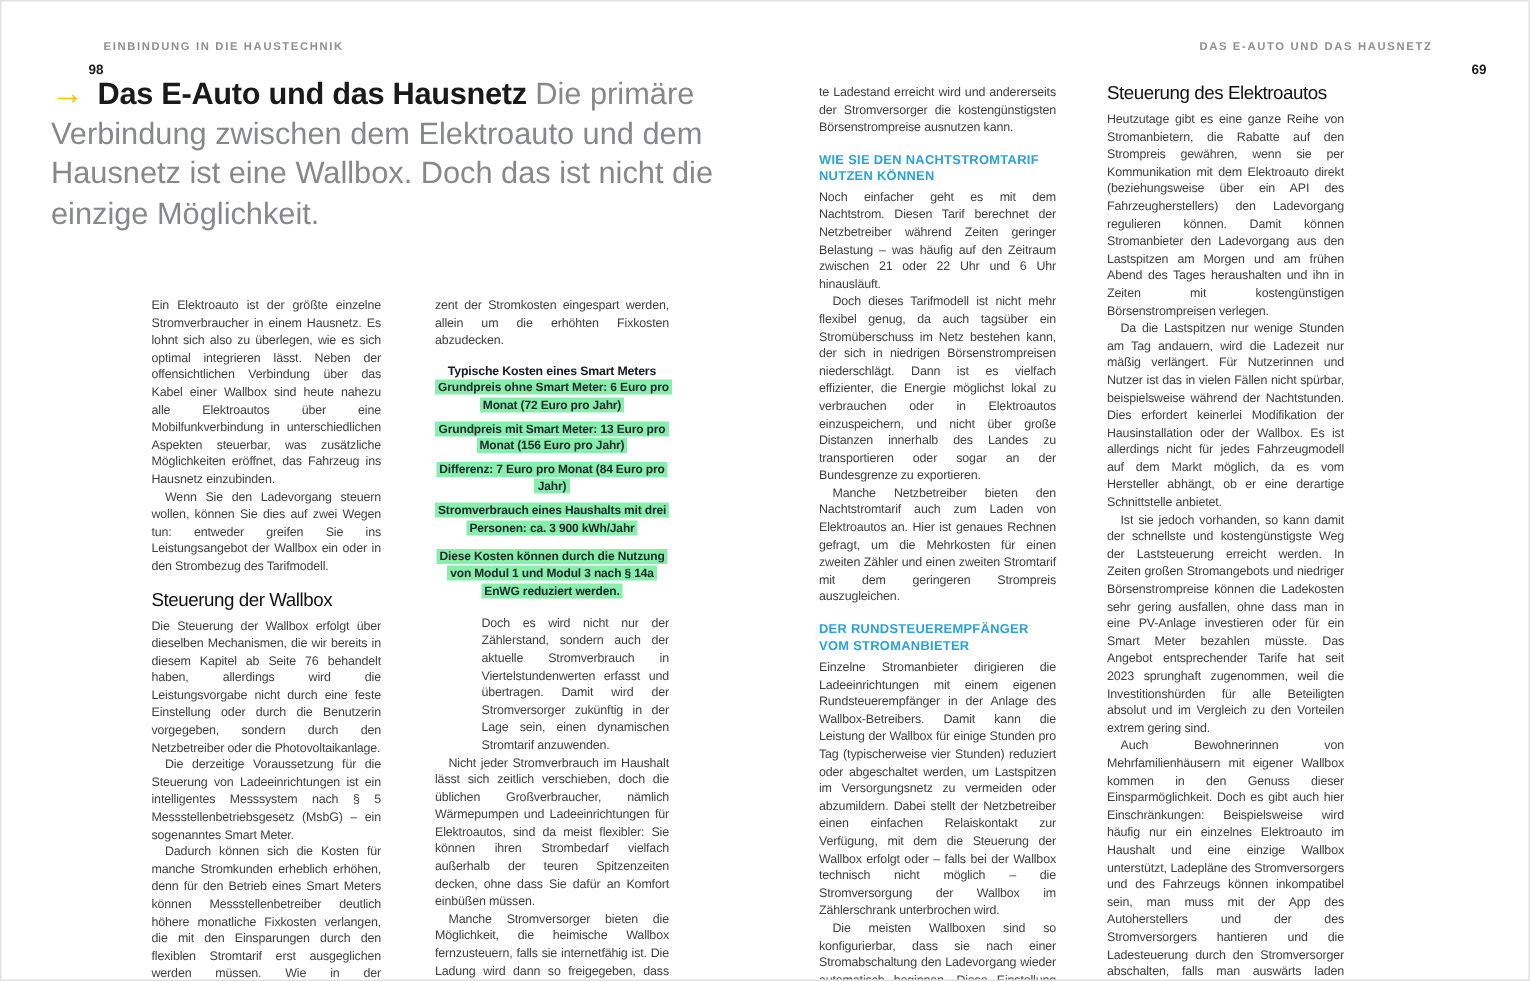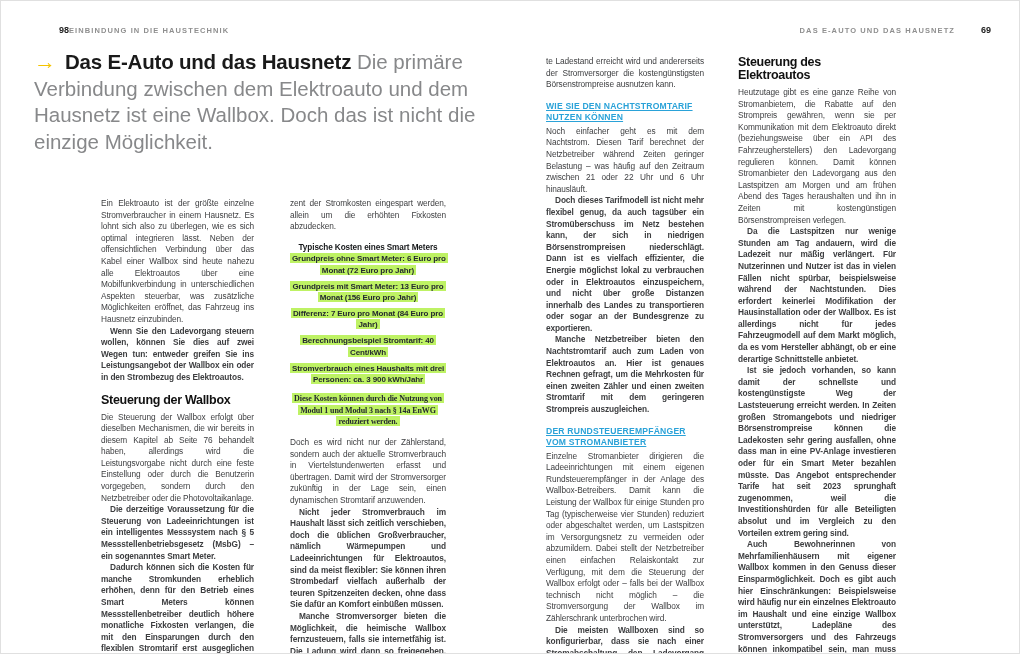--- a/index.html
+++ b/index.html
@@ -9,7 +9,7 @@
     border:1px solid #e0e0e0;overflow:hidden;
   }
   
-  .pagenum{position:absolute;top:24px;font-size:9px;font-weight:700;color:#1c1c1c;padding-left:28px;}
+  .pagenum{position:absolute;top:40px;font-size:9px;font-weight:700;color:#1c1c1c;padding-left:28px;}
   .pagenum.left{left:30px;}
   .pagenum.right{right:28px;}
   .runhead{position:absolute;top:25px;font-size:7.5px;font-weight:700;letter-spacing:1.1px;color:#8f8f8f;}

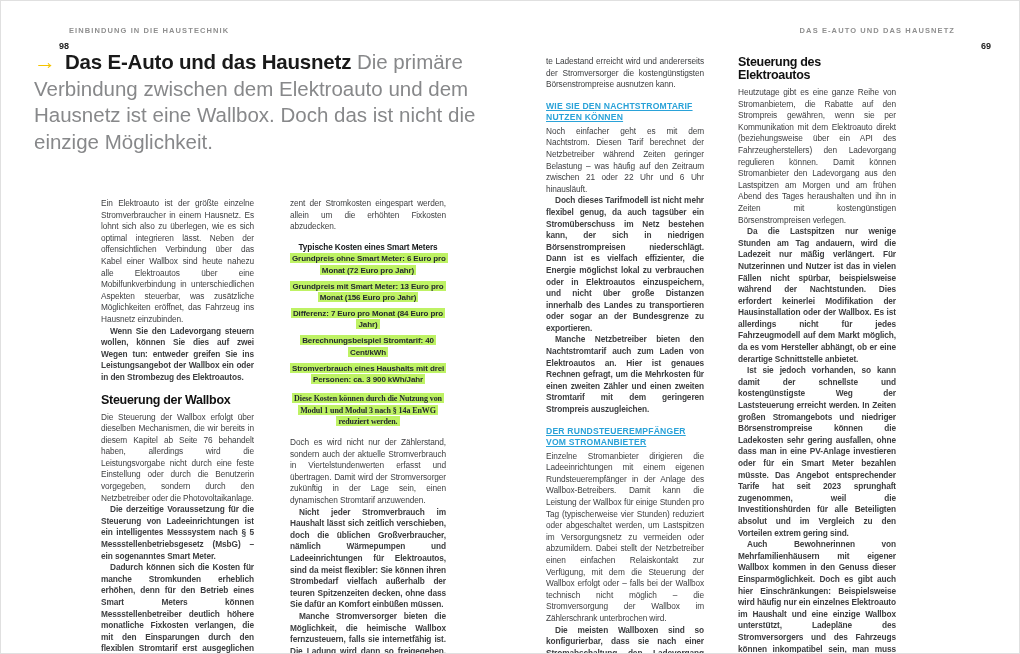--- a/index.html
+++ b/index.html
@@ -31,7 +31,7 @@
   .col3{left:545px;top:55px;width:158px;}
   .col4{left:737px;top:55px;width:158px;}
   h3.sec{margin:10px 0 5px 0;font-size:12.5px;line-height:13px;color:#111111;
-    letter-spacing:-0.3px;font-weight:700;text-align:left;}
+    letter-spacing:-0.3px;font-weight:400;text-align:left;}
   h4.blue{margin:10px 0 3px 0;font-size:8.6px;line-height:11px;color:#2aa2d8;
     letter-spacing:0.2px;font-weight:700;text-align:left;text-decoration:underline;}
   

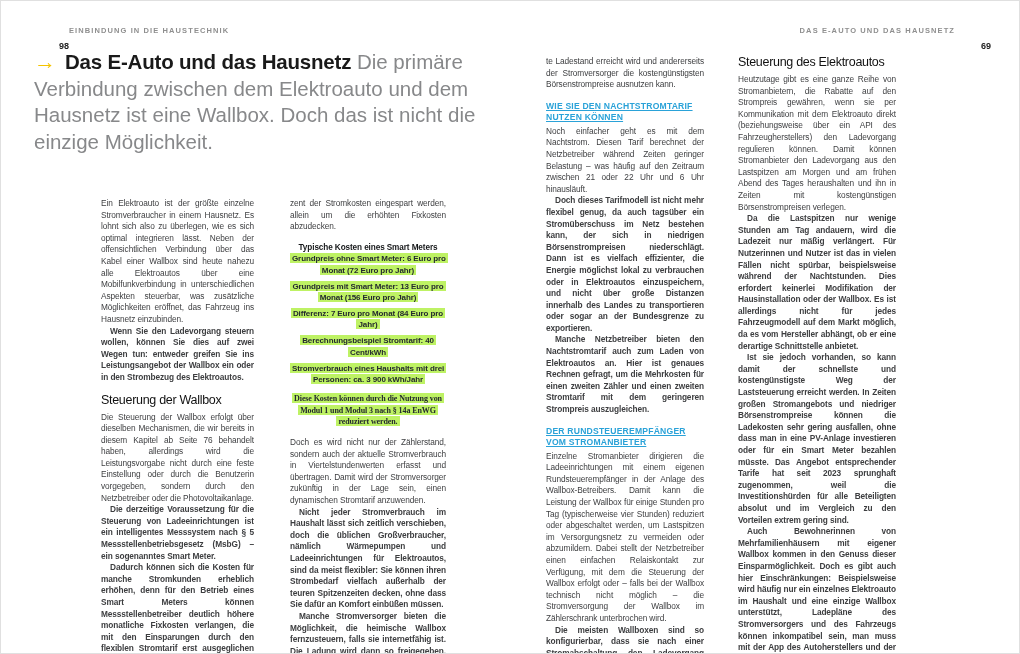--- a/index.html
+++ b/index.html
@@ -33,7 +33,7 @@
   h3.sec{margin:10px 0 5px 0;font-size:12.5px;line-height:13px;color:#111111;
     letter-spacing:-0.3px;font-weight:400;text-align:left;}
   h4.blue{margin:10px 0 3px 0;font-size:8.6px;line-height:11px;color:#2aa2d8;
-    letter-spacing:0.2px;font-weight:700;text-align:left;text-decoration:underline;}
+    letter-spacing:0.2px;font-weight:700;text-align:left;}
   
   .sm-box{margin-top:9px;text-align:center;}
   .sm-title{font-weight:700;font-size:8.2px;line-height:11px;color:#16181a;margin:0 0 4px 0;}

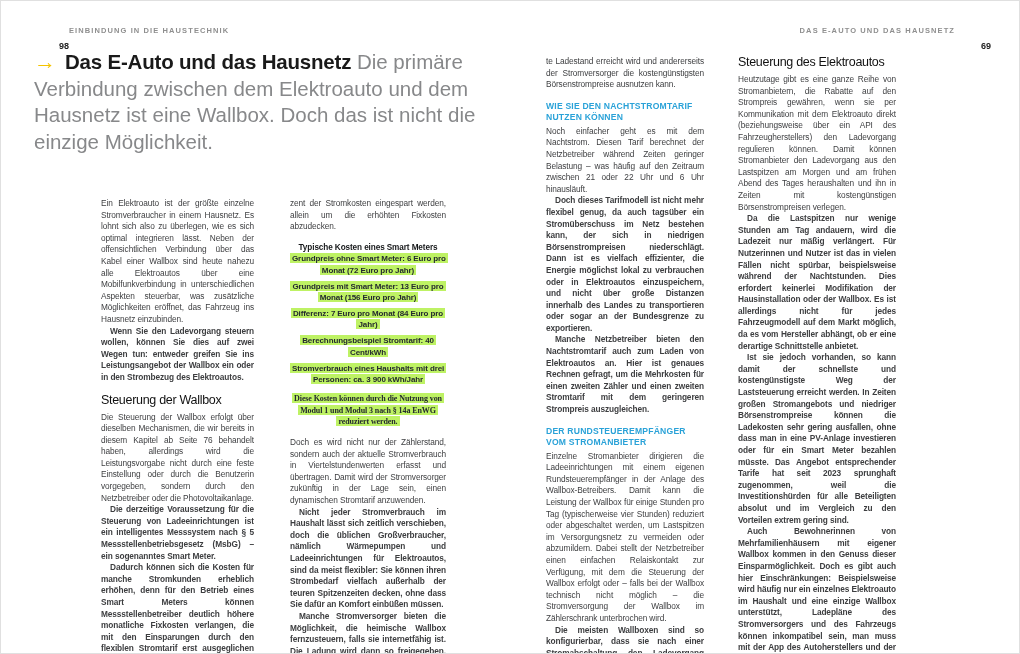--- a/index.html
+++ b/index.html
@@ -24,7 +24,7 @@
   .col{position:absolute;font-size:8.3px;line-height:11.6px;color:#3d3e40;
     text-align:justify;hyphens:auto;-webkit-hyphens:auto;letter-spacing:-0.1px;}
   .col p{margin:0;}
-  .col p.ind{text-indent:9px;font-weight:bold;}
+  .col p.ind{text-indent:9px;}
   .col p.mt{margin-top:9px;}
   .col1{left:100px;top:197px;width:153px;}
   .col2{left:289px;top:197px;width:156px;}

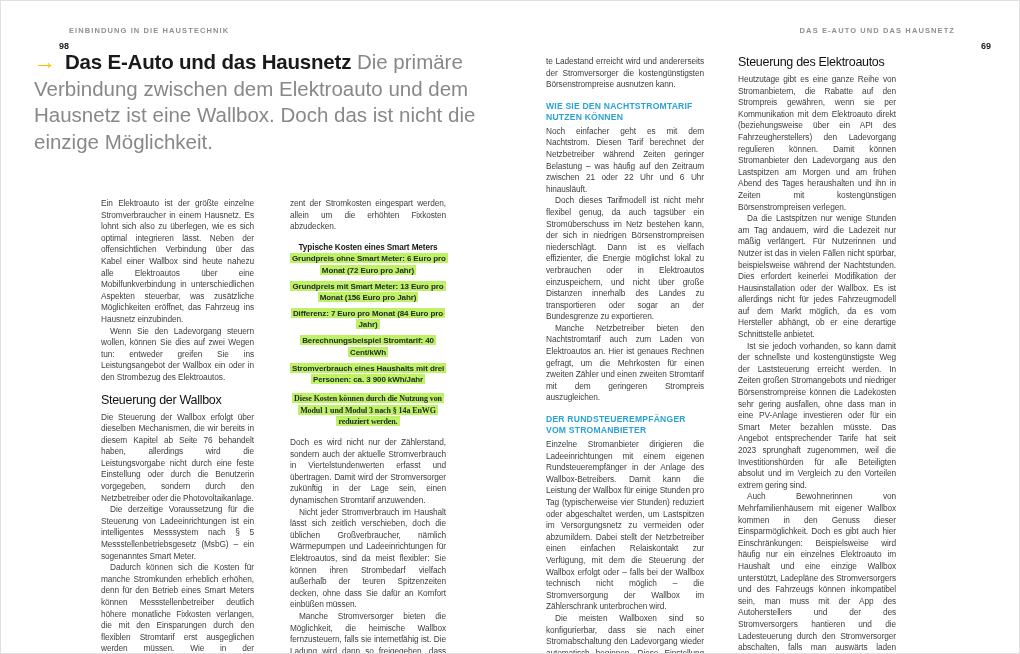--- a/index.html
+++ b/index.html
@@ -39,7 +39,7 @@
   .sm-title{font-weight:700;font-size:8.2px;line-height:11px;color:#16181a;margin:0 0 4px 0;}
   .sm-item{margin:0 0 4.5px 0;line-height:11.4px;}
   .sm-item .hl, .sm-note .hl{
-    background:#bef264;color:#23292e;font-weight:700;font-size:8px;
+    background:#86efac;color:#23292e;font-weight:700;font-size:8px;
     padding:0.5px 2px;box-decoration-break:clone;-webkit-box-decoration-break:clone;
   }
   .sm-note{margin:8px 0 10px 0;line-height:11.4px;font-family:Liberation Serif, serif;}

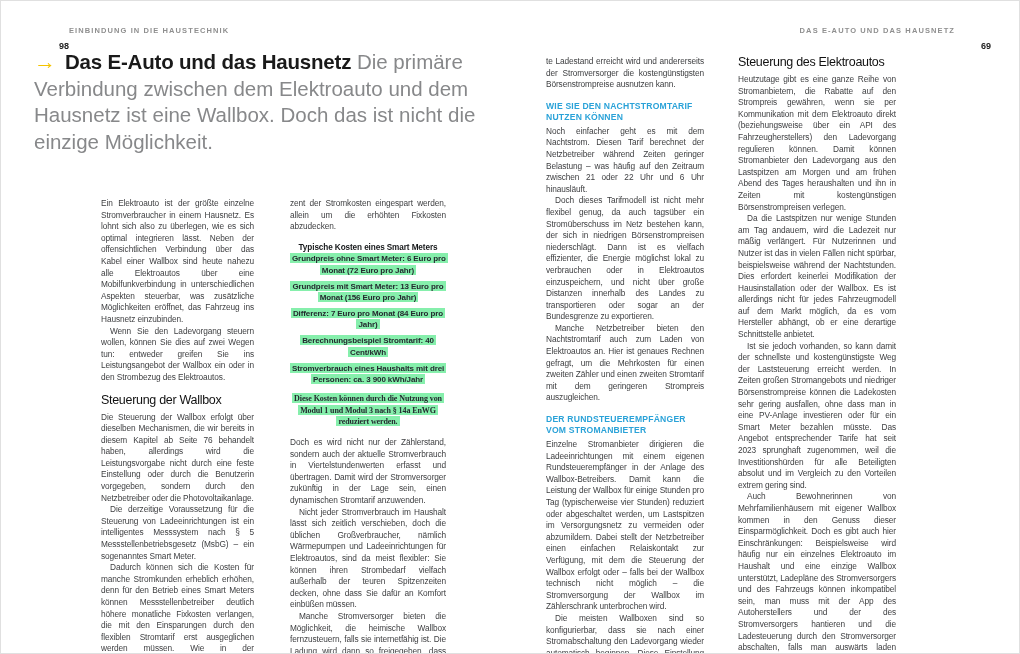--- a/index.html
+++ b/index.html
@@ -58,7 +58,7 @@
 
   <div class="col col1" lang="de">
     <p>Ein Elektroauto ist der größte einzelne Stromverbraucher in einem Hausnetz. Es lohnt sich also zu überlegen, wie es sich optimal integrieren lässt. Neben der offensichtlichen Verbindung über das Kabel einer Wallbox sind heute nahezu alle Elektroautos über eine Mobilfunkverbindung in unterschiedlichen Aspekten steuerbar, was zusätzliche Möglichkeiten eröffnet, das Fahrzeug ins Hausnetz einzubinden.</p>
-    <p class="ind">Wenn Sie den Ladevorgang steuern wollen, können Sie dies auf zwei Wegen tun: entweder greifen Sie ins Leistungsangebot der Wallbox ein oder in den Strombezug des Elektroautos.</p>
+    <p class="ind">Wenn Sie den Ladevorgang steuern wollen, können Sie dies auf zwei Wegen tun: entweder greifen Sie ins Leistungsangebot der Wallbox ein oder in den Strombezug des Tarifmodell.</p>
     <h3 class="sec">Steuerung der Wallbox</h3>
     <p>Die Steuerung der Wallbox erfolgt über dieselben Mechanismen, die wir bereits in diesem Kapitel ab Seite 76 behandelt haben, allerdings wird die Leistungsvorgabe nicht durch eine feste Einstellung oder durch die Benutzerin vorgegeben, sondern durch den Netzbetreiber oder die Photovoltaikanlage.</p>
     <p class="ind">Die derzeitige Voraussetzung für die Steuerung von Ladeeinrichtungen ist ein intelligentes Messsystem nach § 5 Messstellenbetriebsgesetz (MsbG) – ein sogenanntes Smart Meter.</p>

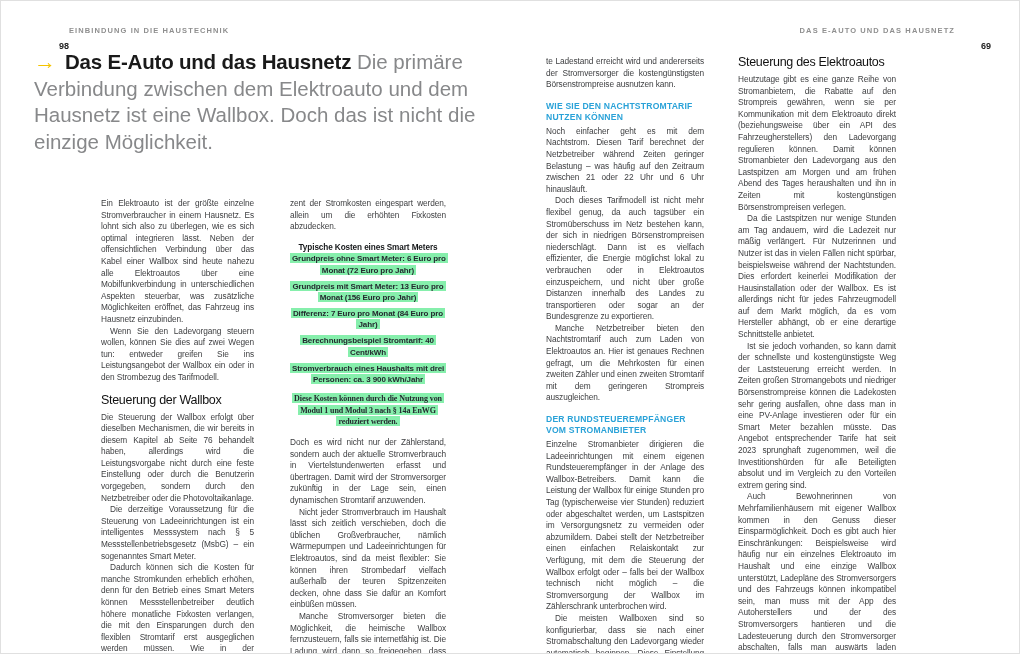--- a/index.html
+++ b/index.html
@@ -72,7 +72,6 @@
       <div class="sm-item"><span class="hl">Grundpreis ohne Smart Meter: 6 Euro pro Monat (72 Euro pro Jahr)</span></div>
       <div class="sm-item"><span class="hl">Grundpreis mit Smart Meter: 13 Euro pro Monat (156 Euro pro Jahr)</span></div>
       <div class="sm-item"><span class="hl">Differenz: 7 Euro pro Monat (84 Euro pro Jahr)</span></div>
-      <div class="sm-item"><span class="hl">Berechnungsbeispiel Stromtarif: 40 Cent/kWh</span></div>
       <div class="sm-item"><span class="hl">Stromverbrauch eines Haushalts mit drei Personen: ca. 3 900 kWh/Jahr</span></div>
       <div class="sm-note"><span class="hl">Diese Kosten können durch die Nutzung von Modul 1 und Modul 3 nach § 14a EnWG reduziert werden.</span></div>
     </div>

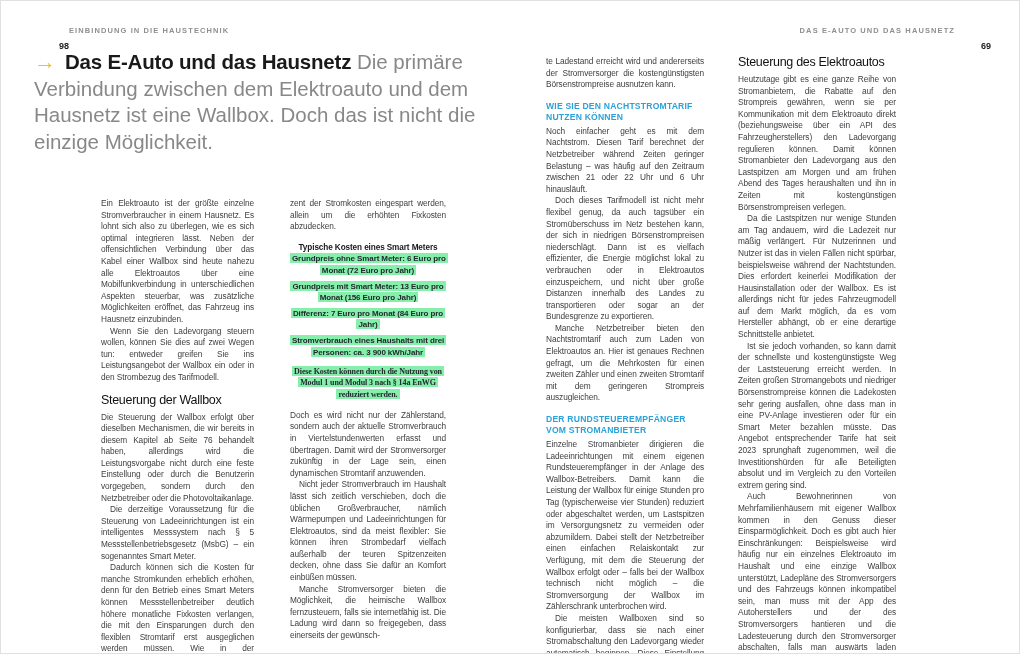--- a/index.html
+++ b/index.html
@@ -42,7 +42,7 @@
     background:#86efac;color:#23292e;font-weight:700;font-size:8px;
     padding:0.5px 2px;box-decoration-break:clone;-webkit-box-decoration-break:clone;
   }
-  .sm-note{margin:8px 0 10px 0;line-height:11.4px;font-family:Liberation Serif, serif;}
+  .sm-note{margin:8px 0 10px 0;line-height:11.4px;}
 </style>
 </head>
 <body>

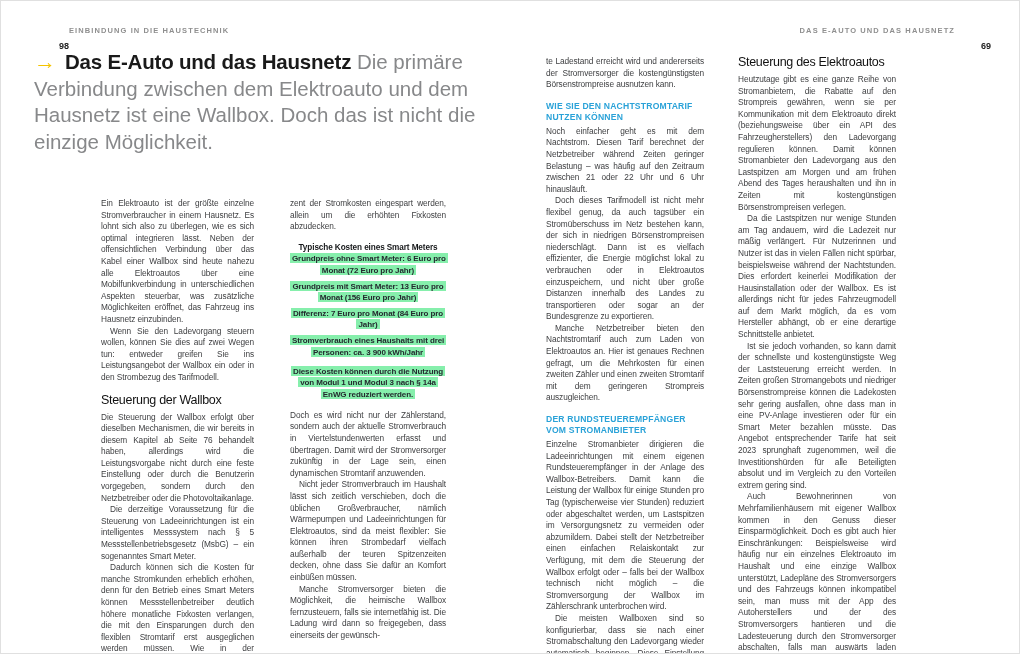--- a/index.html
+++ b/index.html
@@ -25,7 +25,7 @@
     text-align:justify;hyphens:auto;-webkit-hyphens:auto;letter-spacing:-0.1px;}
   .col p{margin:0;}
   .col p.ind{text-indent:9px;}
-  .col p.mt{margin-top:9px;}
+  .col p.mt{margin-top:9px;margin-left:31px;}
   .col1{left:100px;top:197px;width:153px;}
   .col2{left:289px;top:197px;width:156px;}
   .col3{left:545px;top:55px;width:158px;}

